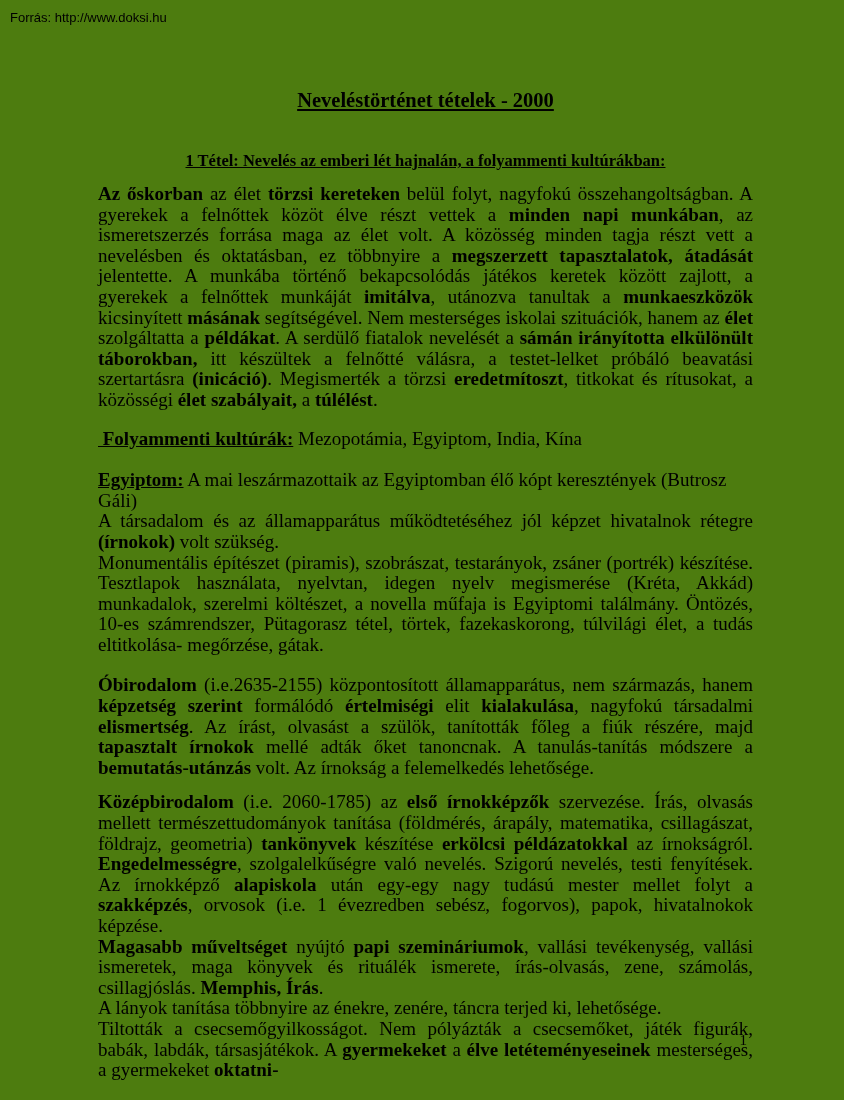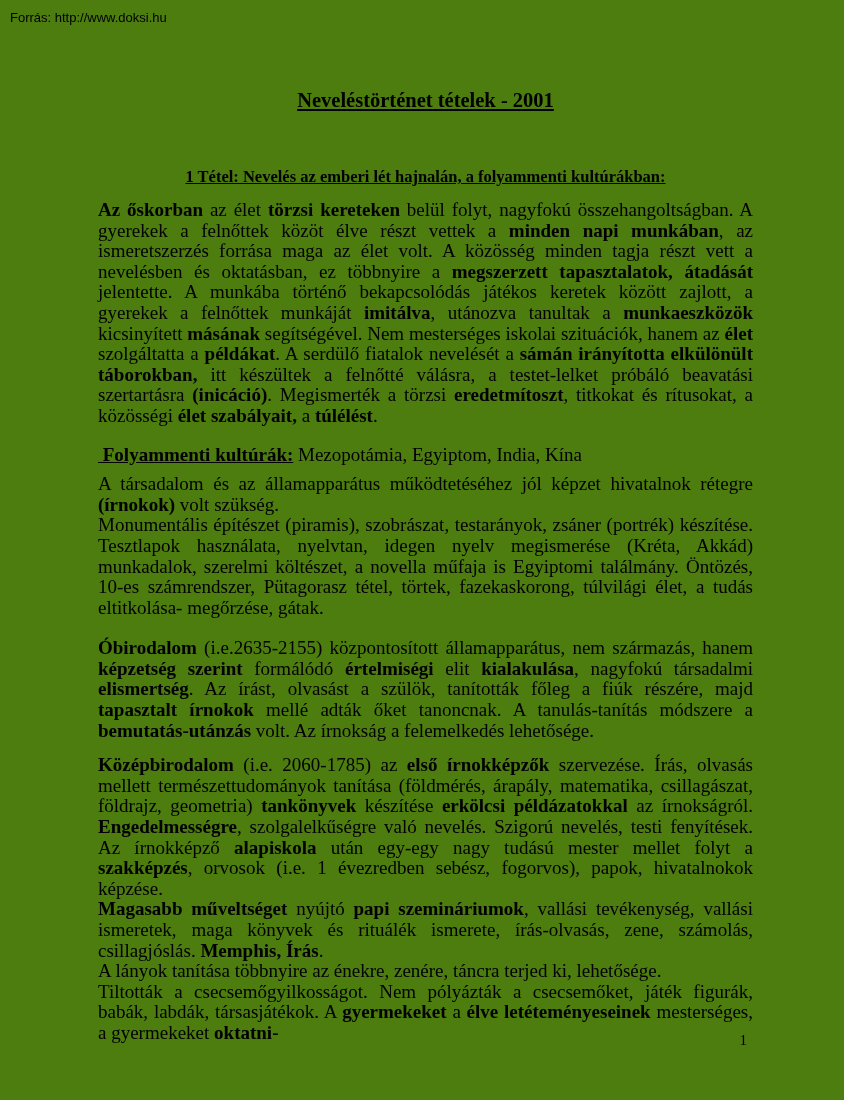--- a/index.html
+++ b/index.html
@@ -66,7 +66,7 @@
   <div class="source-line">Forrás: http://www.doksi.hu</div>
 
   <div class="content">
-    <p class="doc-title">Neveléstörténet tételek - 2001</p>
+    <p class="doc-title">Neveléstörténet tételek - 2000</p>
     <p class="lesson-heading">1 Tétel: Nevelés az emberi lét hajnalán, a folyammenti kultúrákban:</p>
 
   <p class="para justify" style="margin-top: 13px;"><span class="b">Az őskorban</span><span> az élet </span><span class="b">törzsi kereteken</span><span> belül folyt, nagyfokú összehangoltságban. A gyerekek a felnőttek közöt élve részt vettek a </span><span class="b">minden napi munkában</span><span>, az ismeretszerzés forrása maga az élet volt. A közösség minden tagja részt vett a nevelésben és oktatásban, ez többnyire a </span><span class="b">megszerzett tapasztalatok, átadását</span><span> jelentette. A munkába történő bekapcsolódás játékos keretek között zajlott, a gyerekek a felnőttek munkáját </span><span class="b">imitálva</span><span>, utánozva tanultak a </span><span class="b">munkaeszközök</span><span> kicsinyített </span><span class="b">másának</span><span> segítségével. Nem mesterséges iskolai szituációk, hanem az </span><span class="b">élet</span><span> szolgáltatta a </span><span class="b">példákat</span><span>. A serdülő fiatalok nevelését a </span><span class="b">sámán irányította elkülönült táborokban,</span><span> itt készültek a felnőtté válásra, a testet-lelket próbáló beavatási szertartásra </span><span class="b">(inicáció)</span><span>. Megismerték a törzsi </span><span class="b">eredetmítoszt</span><span>, titkokat és rítusokat, a közösségi </span><span class="b">élet szabályait,</span><span> a </span><span class="b">túlélést</span><span>.</span></p>

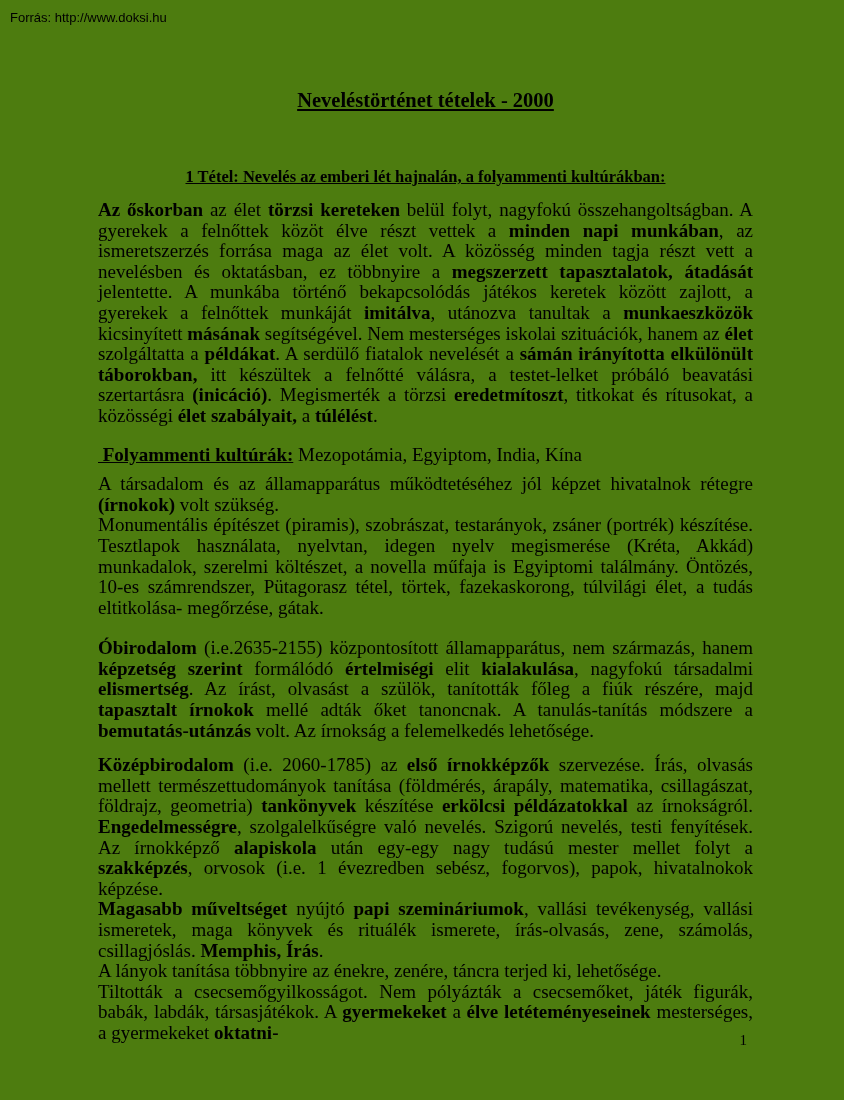--- a/index.html
+++ b/index.html
@@ -36,7 +36,7 @@
     text-decoration:underline;
   }
   .lesson-heading {
-    margin:53px 0 0 0;
+    margin:37px 0 0 0;
     text-align:center;
     font-size:16.5px;
     line-height:21px;

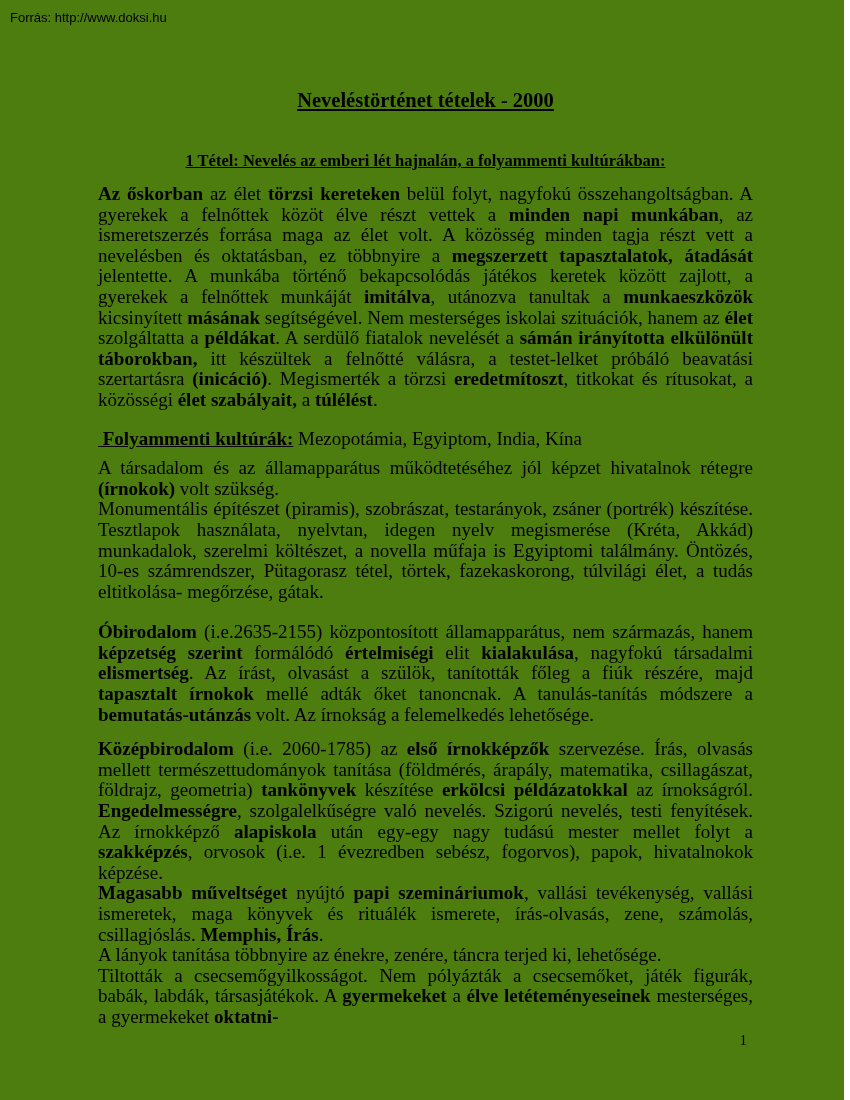--- a/index.html
+++ b/index.html
@@ -71,6 +71,7 @@
 
   <p class="para justify" style="margin-top: 13px;"><span class="b">Az őskorban</span><span> az élet </span><span class="b">törzsi kereteken</span><span> belül folyt, nagyfokú összehangoltságban. A gyerekek a felnőttek közöt élve részt vettek a </span><span class="b">minden napi munkában</span><span>, az ismeretszerzés forrása maga az élet volt. A közösség minden tagja részt vett a nevelésben és oktatásban, ez többnyire a </span><span class="b">megszerzett tapasztalatok, átadását</span><span> jelentette. A munkába történő bekapcsolódás játékos keretek között zajlott, a gyerekek a felnőttek munkáját </span><span class="b">imitálva</span><span>, utánozva tanultak a </span><span class="b">munkaeszközök</span><span> kicsinyített </span><span class="b">másának</span><span> segítségével. Nem mesterséges iskolai szituációk, hanem az </span><span class="b">élet</span><span> szolgáltatta a </span><span class="b">példákat</span><span>. A serdülő fiatalok nevelését a </span><span class="b">sámán irányította elkülönült táborokban,</span><span> itt készültek a felnőtté válásra, a testet-lelket próbáló beavatási szertartásra </span><span class="b">(inicáció)</span><span>. Megismerték a törzsi </span><span class="b">eredetmítoszt</span><span>, titkokat és rítusokat, a közösségi </span><span class="b">élet szabályait,</span><span> a </span><span class="b">túlélést</span><span>.</span></p>
       <p class="para" style="margin-top: 18px;"><span class="b u">&nbsp;Folyammenti kultúrák:</span><span> Mezopotámia, Egyiptom, India, Kína</span></p>
+      <p class="para" style="margin-top: 21px;"><span class="b u">Egyiptom:</span><span> A mai leszármazottaik az Egyiptomban élő kópt keresztények (Butrosz Gáli)</span></p>
       <p class="para justify" style="margin-top: 9px;"><span>A társadalom és az államapparátus működtetéséhez jól képzet hivatalnok rétegre </span><span class="b">(írnokok)</span><span> volt szükség.</span></p>
       <p class="para justify" style="margin-top: 0px;"><span>Monumentális építészet (piramis), szobrászat, testarányok, zsáner (portrék) készítése. Tesztlapok használata, nyelvtan, idegen nyelv megismerése (Kréta, Akkád) munkadalok, szerelmi költészet, a novella műfaja is Egyiptomi találmány. Öntözés, 10-es számrendszer, Pütagorasz tétel, törtek, fazekaskorong, túlvilági élet, a tudás eltitkolása- megőrzése, gátak.</span></p>
       <p class="para justify" style="margin-top: 20px;"><span class="b">Óbirodalom</span><span> (i.e.2635-2155) központosított államapparátus, nem származás, hanem </span><span class="b">képzetség szerint</span><span> formálódó </span><span class="b">értelmiségi</span><span> elit </span><span class="b">kialakulása</span><span>, nagyfokú társadalmi </span><span class="b">elismertség</span><span>. Az írást, olvasást a szülök, tanították főleg a fiúk részére, majd </span><span class="b">tapasztalt írnokok</span><span> mellé adták őket tanoncnak. A tanulás-tanítás módszere a </span><span class="b">bemutatás-utánzás</span><span> volt. Az írnokság a felemelkedés lehetősége.</span></p>

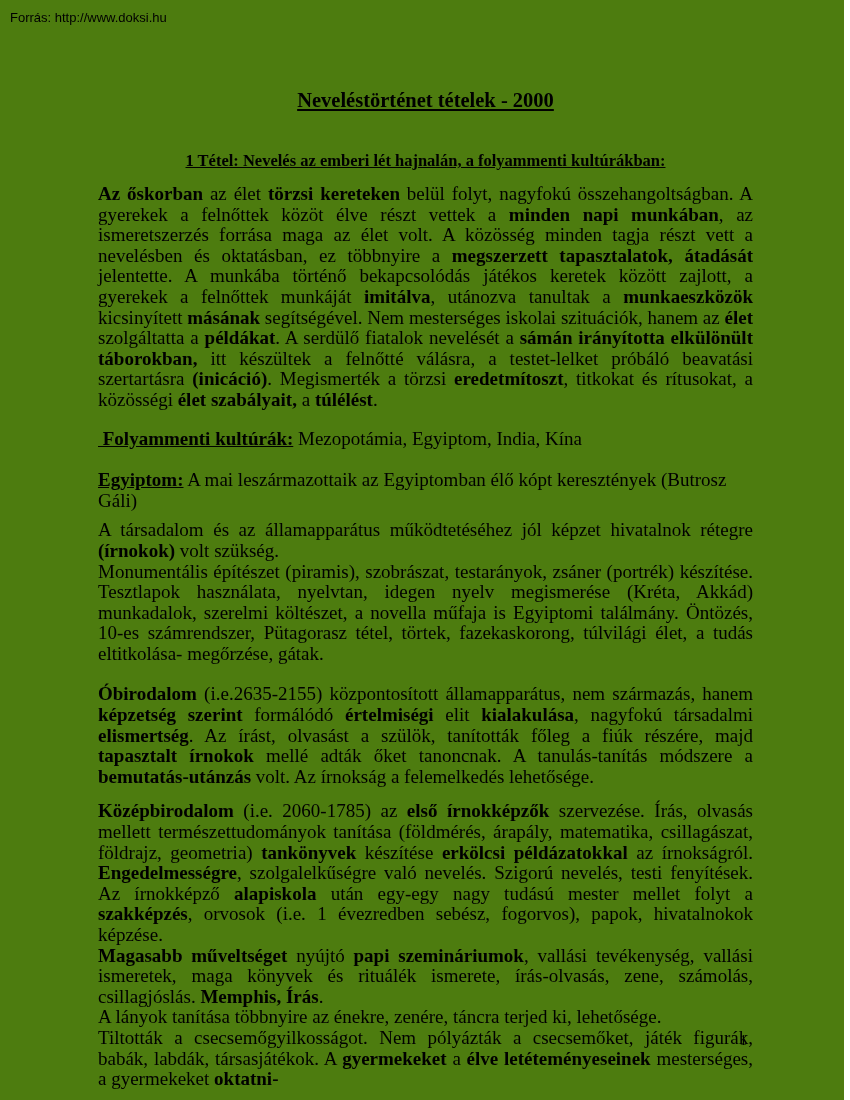--- a/index.html
+++ b/index.html
@@ -72,7 +72,7 @@
   <p class="para justify" style="margin-top: 13px;"><span class="b">Az őskorban</span><span> az élet </span><span class="b">törzsi kereteken</span><span> belül folyt, nagyfokú összehangoltságban. A gyerekek a felnőttek közöt élve részt vettek a </span><span class="b">minden napi munkában</span><span>, az ismeretszerzés forrása maga az élet volt. A közösség minden tagja részt vett a nevelésben és oktatásban, ez többnyire a </span><span class="b">megszerzett tapasztalatok, átadását</span><span> jelentette. A munkába történő bekapcsolódás játékos keretek között zajlott, a gyerekek a felnőttek munkáját </span><span class="b">imitálva</span><span>, utánozva tanultak a </span><span class="b">munkaeszközök</span><span> kicsinyített </span><span class="b">másának</span><span> segítségével. Nem mesterséges iskolai szituációk, hanem az </span><span class="b">élet</span><span> szolgáltatta a </span><span class="b">példákat</span><span>. A serdülő fiatalok nevelését a </span><span class="b">sámán irányította elkülönült táborokban,</span><span> itt készültek a felnőtté válásra, a testet-lelket próbáló beavatási szertartásra </span><span class="b">(inicáció)</span><span>. Megismerték a törzsi </span><span class="b">eredetmítoszt</span><span>, titkokat és rítusokat, a közösségi </span><span class="b">élet szabályait,</span><span> a </span><span class="b">túlélést</span><span>.</span></p>
       <p class="para" style="margin-top: 18px;"><span class="b u">&nbsp;Folyammenti kultúrák:</span><span> Mezopotámia, Egyiptom, India, Kína</span></p>
       <p class="para" style="margin-top: 21px;"><span class="b u">Egyiptom:</span><span> A mai leszármazottaik az Egyiptomban élő kópt keresztények (Butrosz Gáli)</span></p>
-      <p class="para justify" style="margin-top: 9px;"><span>A társadalom és az államapparátus működtetéséhez jól képzet hivatalnok rétegre </span><span class="b">(írnokok)</span><span> volt szükség.</span></p>
+      <p class="para justify" style=""><span>A társadalom és az államapparátus működtetéséhez jól képzet hivatalnok rétegre </span><span class="b">(írnokok)</span><span> volt szükség.</span></p>
       <p class="para justify" style="margin-top: 0px;"><span>Monumentális építészet (piramis), szobrászat, testarányok, zsáner (portrék) készítése. Tesztlapok használata, nyelvtan, idegen nyelv megismerése (Kréta, Akkád) munkadalok, szerelmi költészet, a novella műfaja is Egyiptomi találmány. Öntözés, 10-es számrendszer, Pütagorasz tétel, törtek, fazekaskorong, túlvilági élet, a tudás eltitkolása- megőrzése, gátak.</span></p>
       <p class="para justify" style="margin-top: 20px;"><span class="b">Óbirodalom</span><span> (i.e.2635-2155) központosított államapparátus, nem származás, hanem </span><span class="b">képzetség szerint</span><span> formálódó </span><span class="b">értelmiségi</span><span> elit </span><span class="b">kialakulása</span><span>, nagyfokú társadalmi </span><span class="b">elismertség</span><span>. Az írást, olvasást a szülök, tanították főleg a fiúk részére, majd </span><span class="b">tapasztalt írnokok</span><span> mellé adták őket tanoncnak. A tanulás-tanítás módszere a </span><span class="b">bemutatás-utánzás</span><span> volt. Az írnokság a felemelkedés lehetősége.</span></p>
       <p class="para justify" style="margin-top: 14px;"><span class="b">Középbirodalom</span><span> (i.e. 2060-1785) az </span><span class="b">első írnokképzők</span><span> szervezése. Írás, olvasás mellett természettudományok tanítása (földmérés, árapály, matematika, csillagászat, földrajz, geometria) </span><span class="b">tankönyvek</span><span> készítése </span><span class="b">erkölcsi példázatokkal</span><span> az írnokságról. </span><span class="b">Engedelmességre</span><span>, szolgalelkűségre való nevelés. Szigorú nevelés, testi fenyítések. Az írnokképző </span><span class="b">alapiskola</span><span> után egy-egy nagy tudású mester mellet folyt a </span><span class="b">szakképzés</span><span>, orvosok (i.e. 1 évezredben sebész, fogorvos), papok, hivatalnokok képzése.</span></p>

